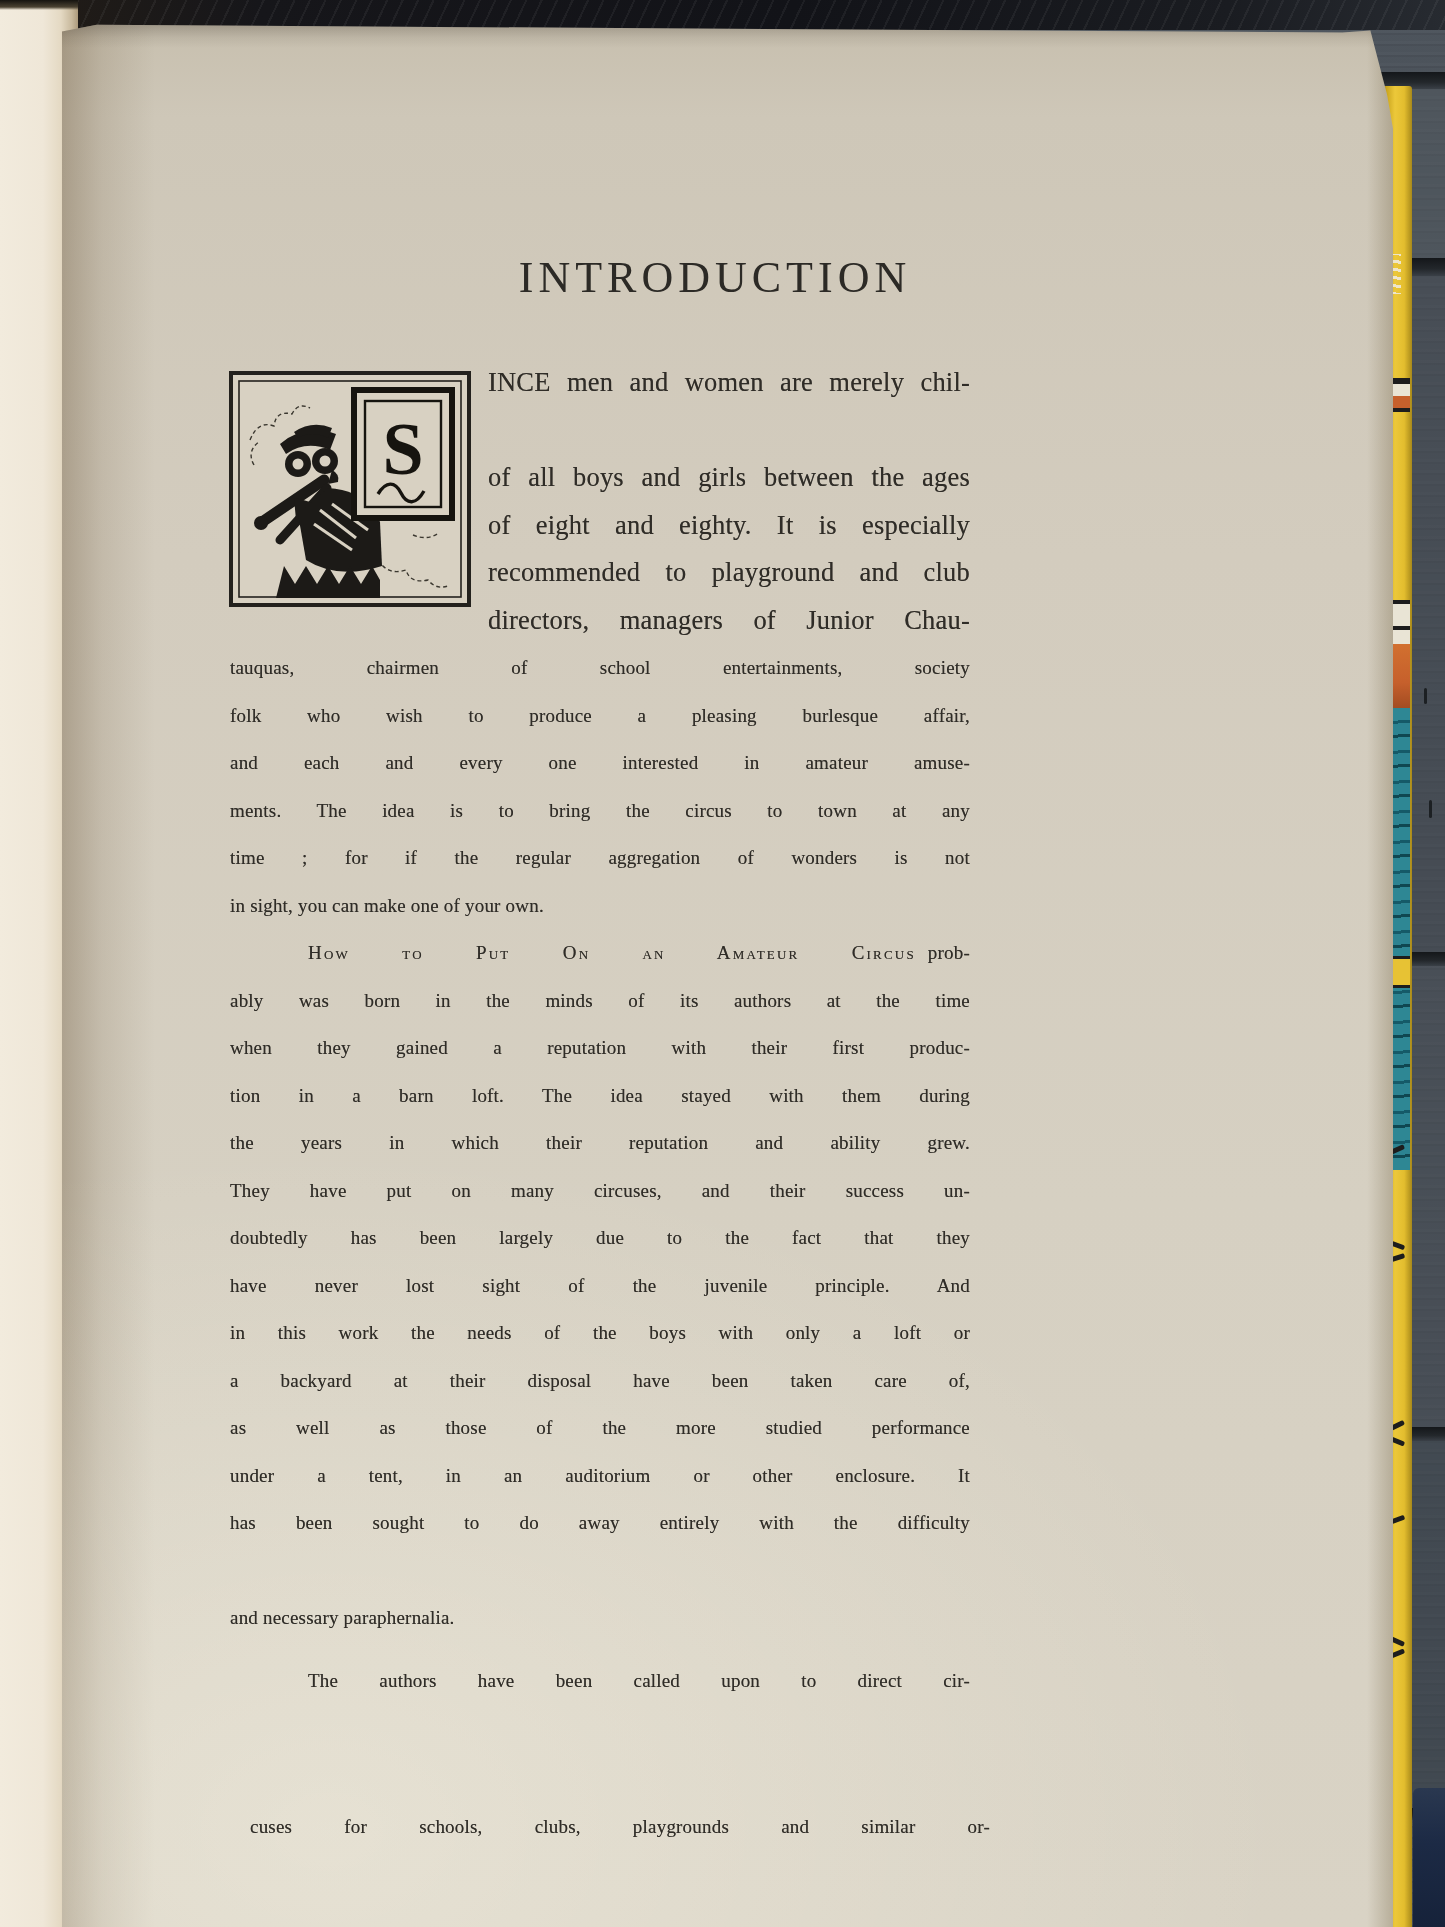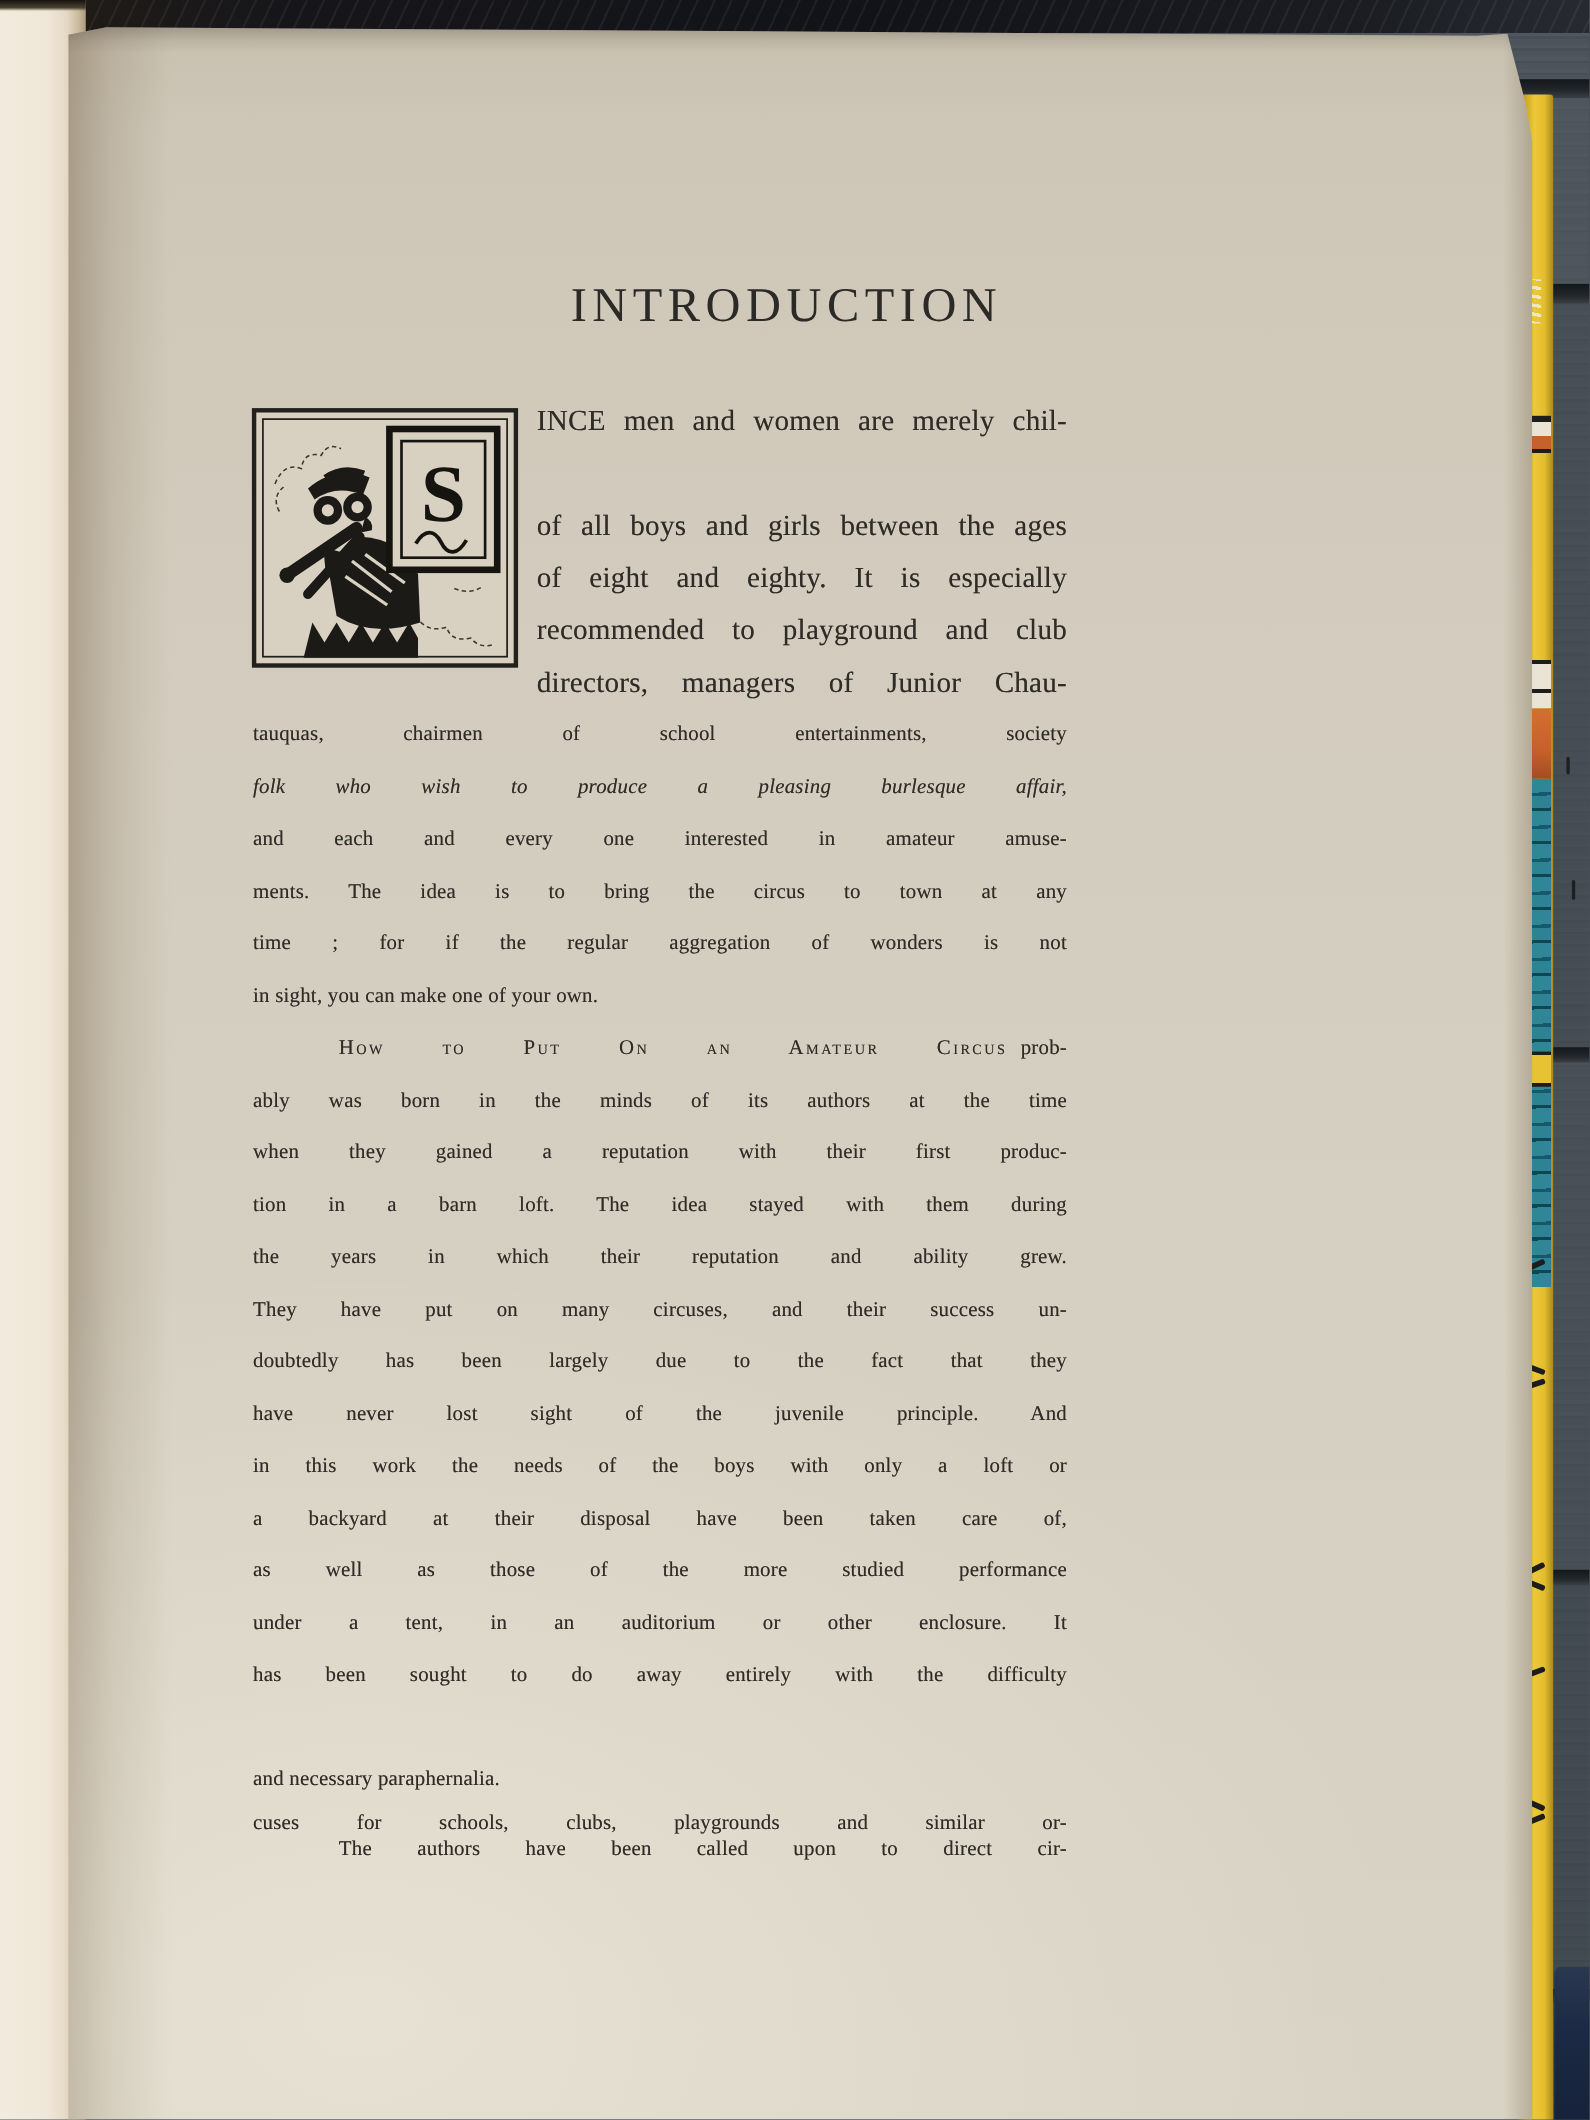--- a/index.html
+++ b/index.html
@@ -171,7 +171,7 @@
   <div class="bl ind" style="top:600px;">directors, managers of Junior Chau-</div>
 
   <div class="bl full" style="top:648px;">tauquas, chairmen of school entertainments, society</div>
-  <div class="bl full" style="top:696px;font-style:italic;">folk who wish to produce a pleasing burlesque affair,</div>
+  <div class="bl full" style="top:696px;">folk who wish to produce a pleasing burlesque affair,</div>
   <div class="bl full" style="top:743px;">and each and every one interested in amateur amuse-</div>
   <div class="bl full" style="top:791px;">ments.  The idea is to bring the circus to town at any</div>
   <div class="bl full" style="top:838px;">time ; for if the regular aggregation of wonders is not</div>

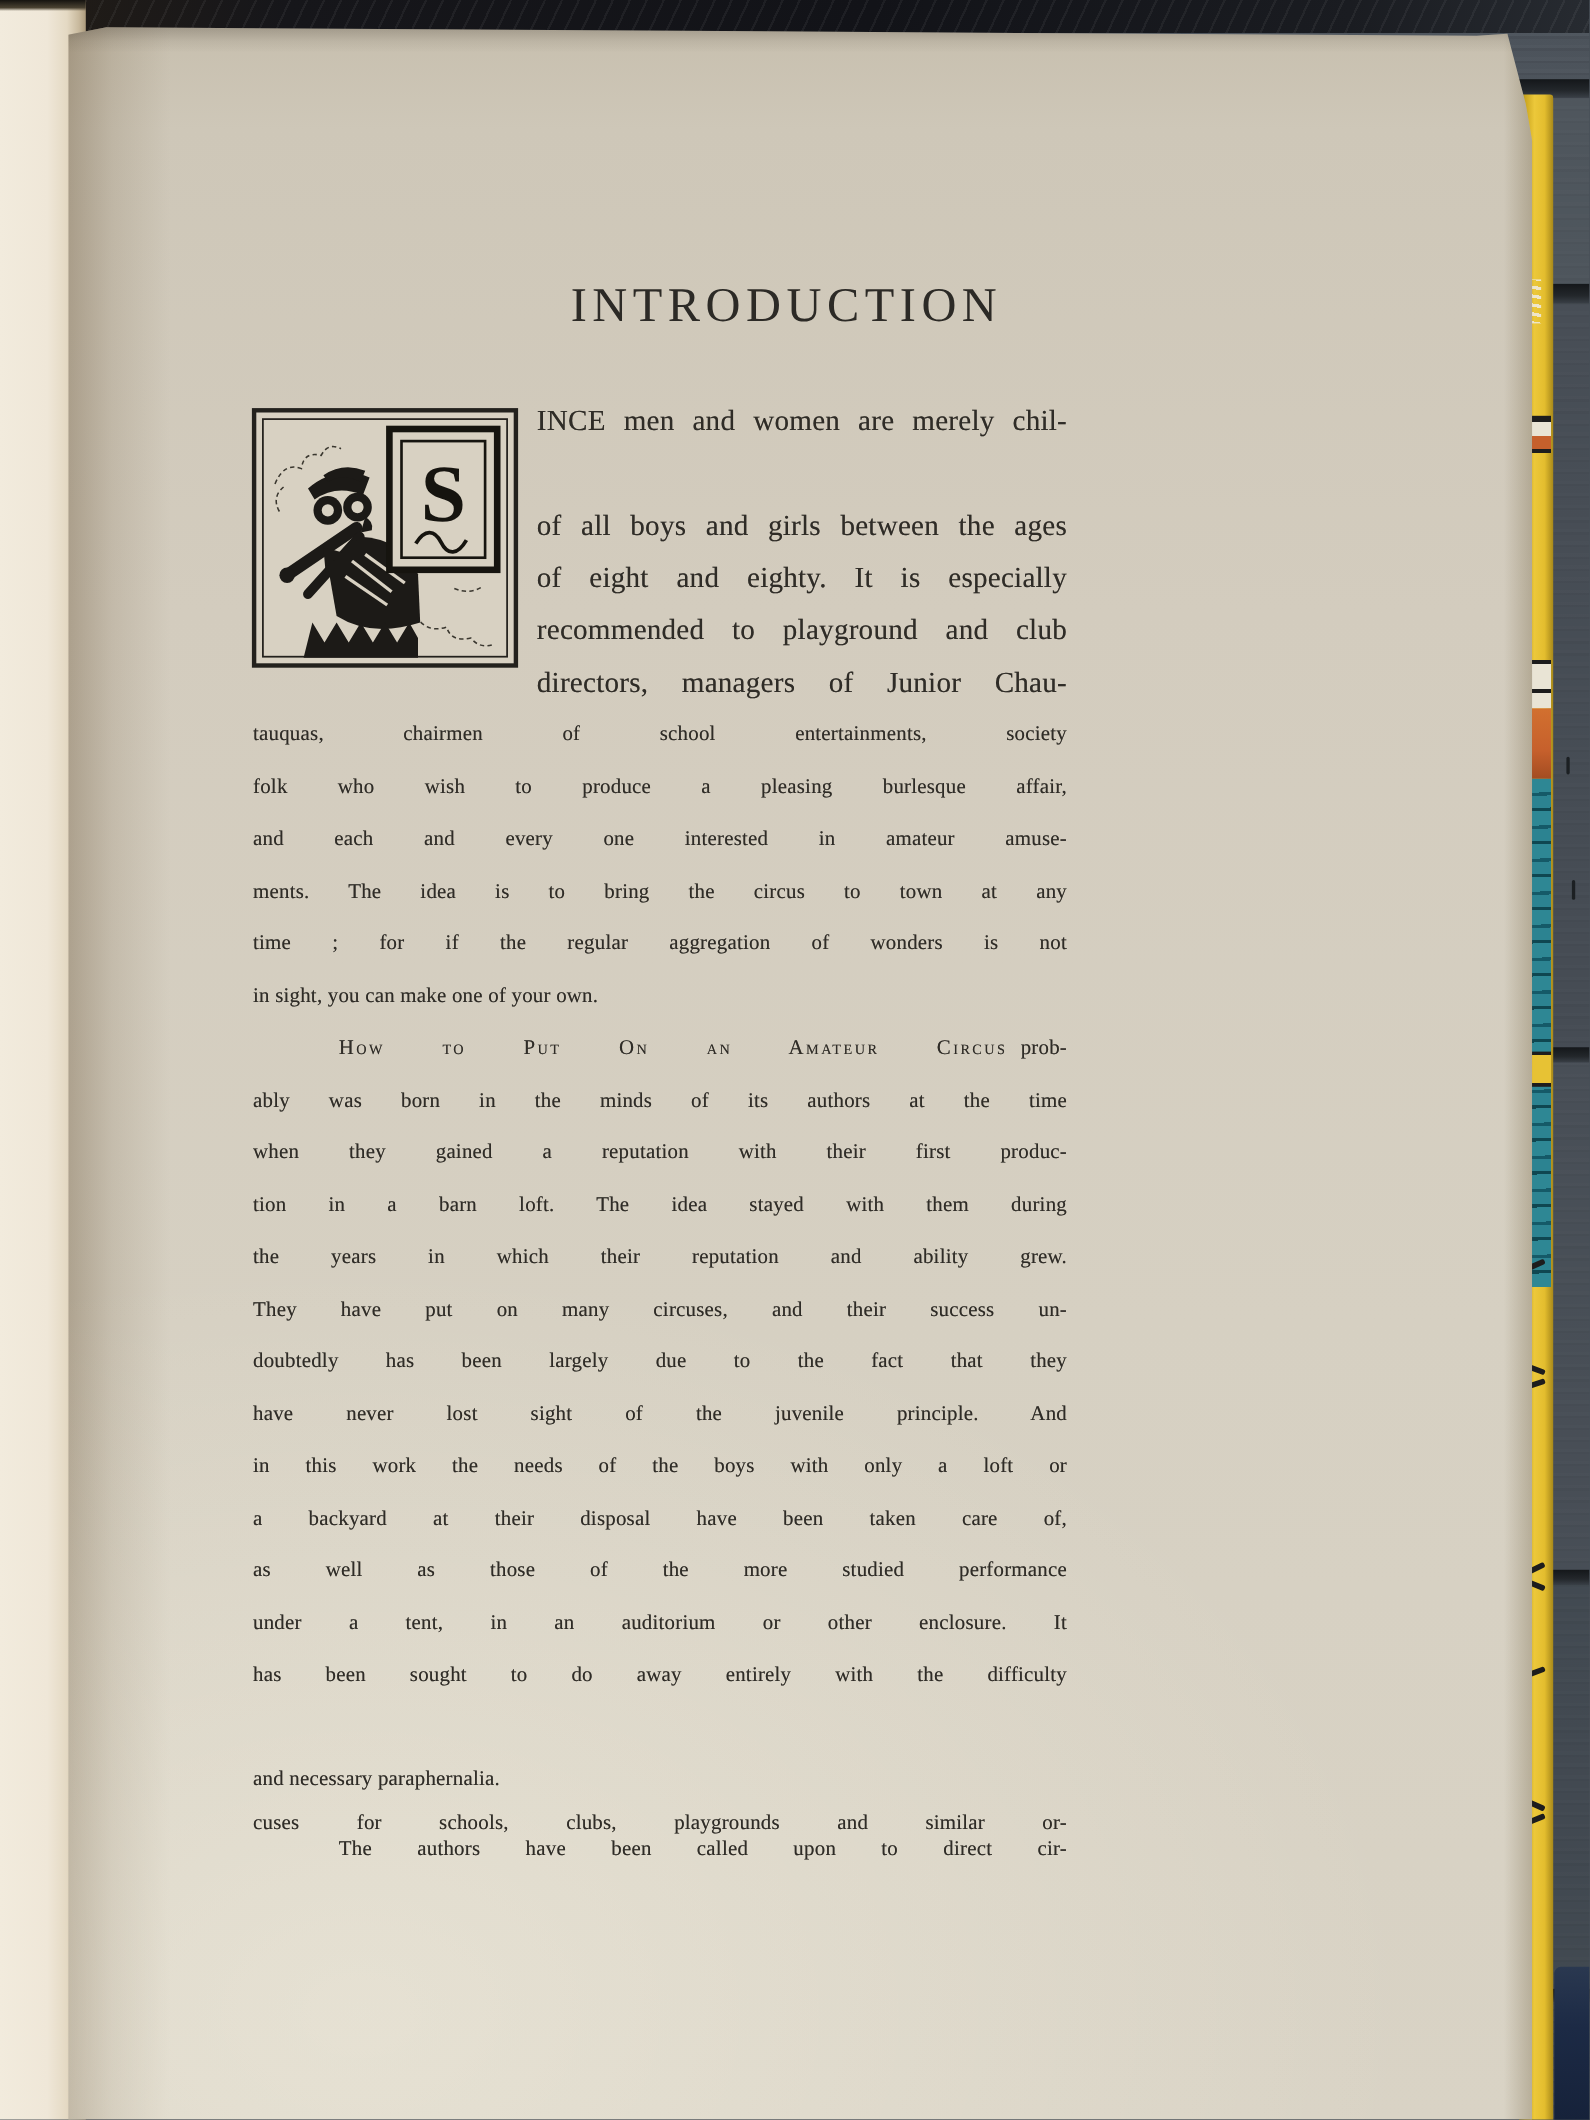--- a/index.html
+++ b/index.html
@@ -193,7 +193,7 @@
   <div class="bl full last" style="top:1598px;">and necessary paraphernalia.</div>
 
   <div class="bl full p-indent" style="top:1661px;">The authors have been called upon to direct cir-</div>
-  <div class="bl full" style="top:1638px;">cuses for schools, clubs, playgrounds and similar or-</div>
+  <div class="bl full" style="top:1807px;margin-left:20px;">cuses for schools, clubs, playgrounds and similar or-</div>
 </div>
 
 </body></html>

